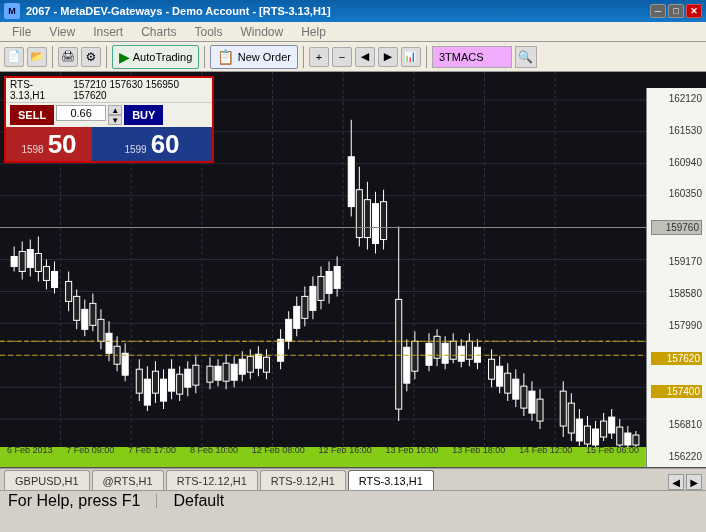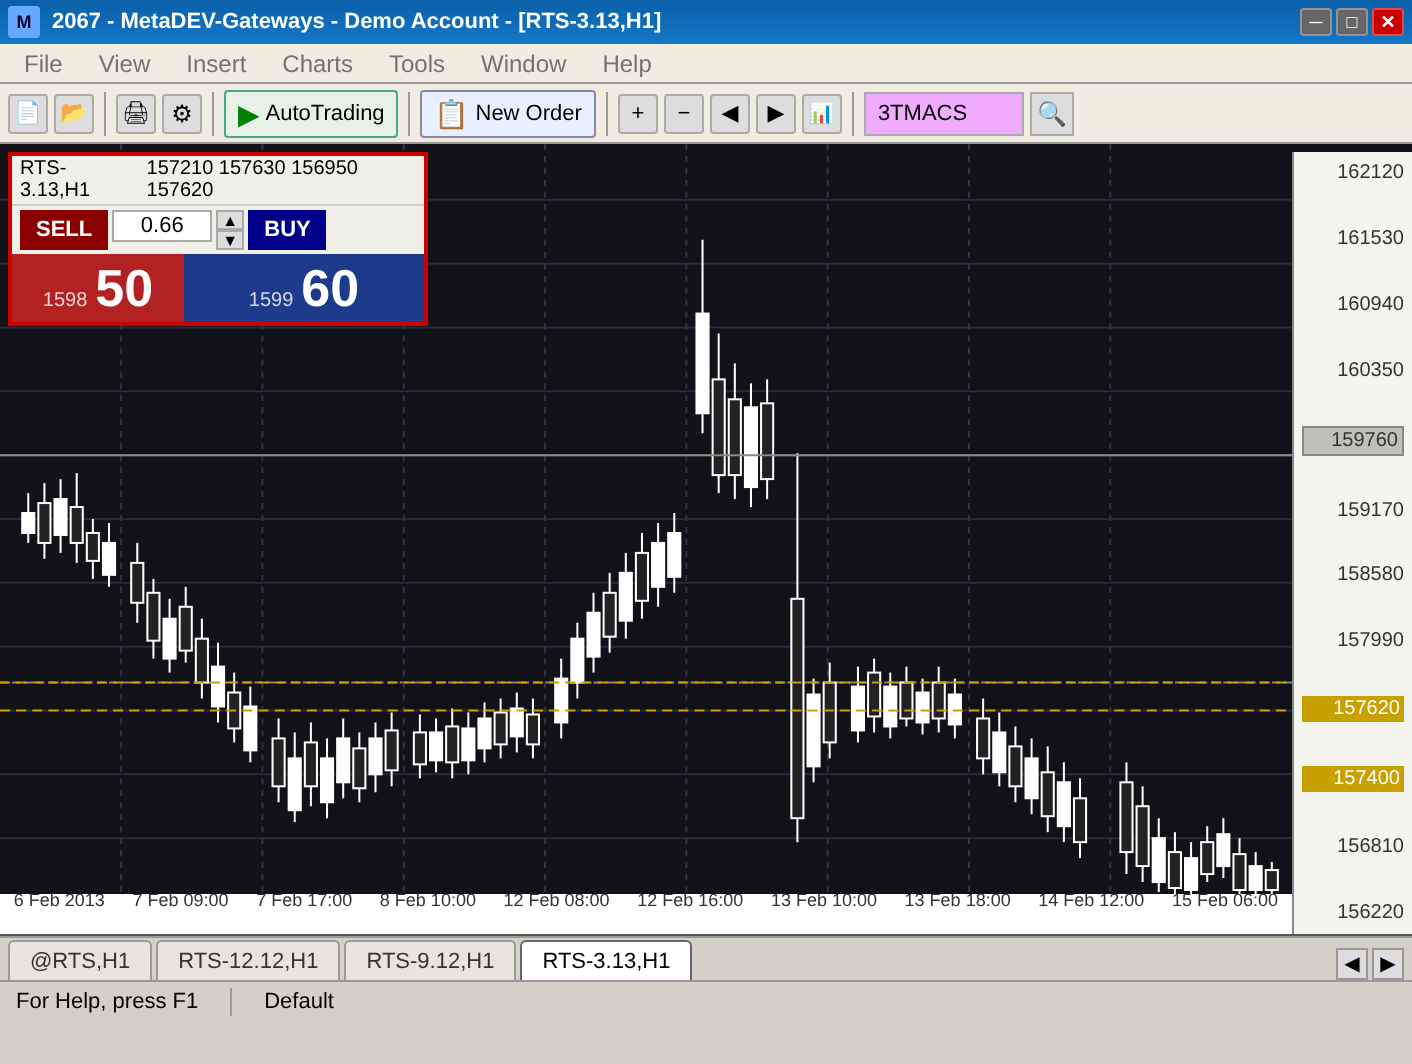--- a/index.html
+++ b/index.html
@@ -178,7 +178,7 @@
     .price-label { font-size: 10px; color: rgba(255,255,255,0.8); margin-right: 3px; }
     .chart-right-axis {
       position: absolute;
-      top: 4px; right: 0; width: 60px; bottom: 0;
+      top: 16px; right: 0; width: 60px; bottom: 0;
       background: #f5f5f0;
       border-left: 1px solid #888;
       display: flex;

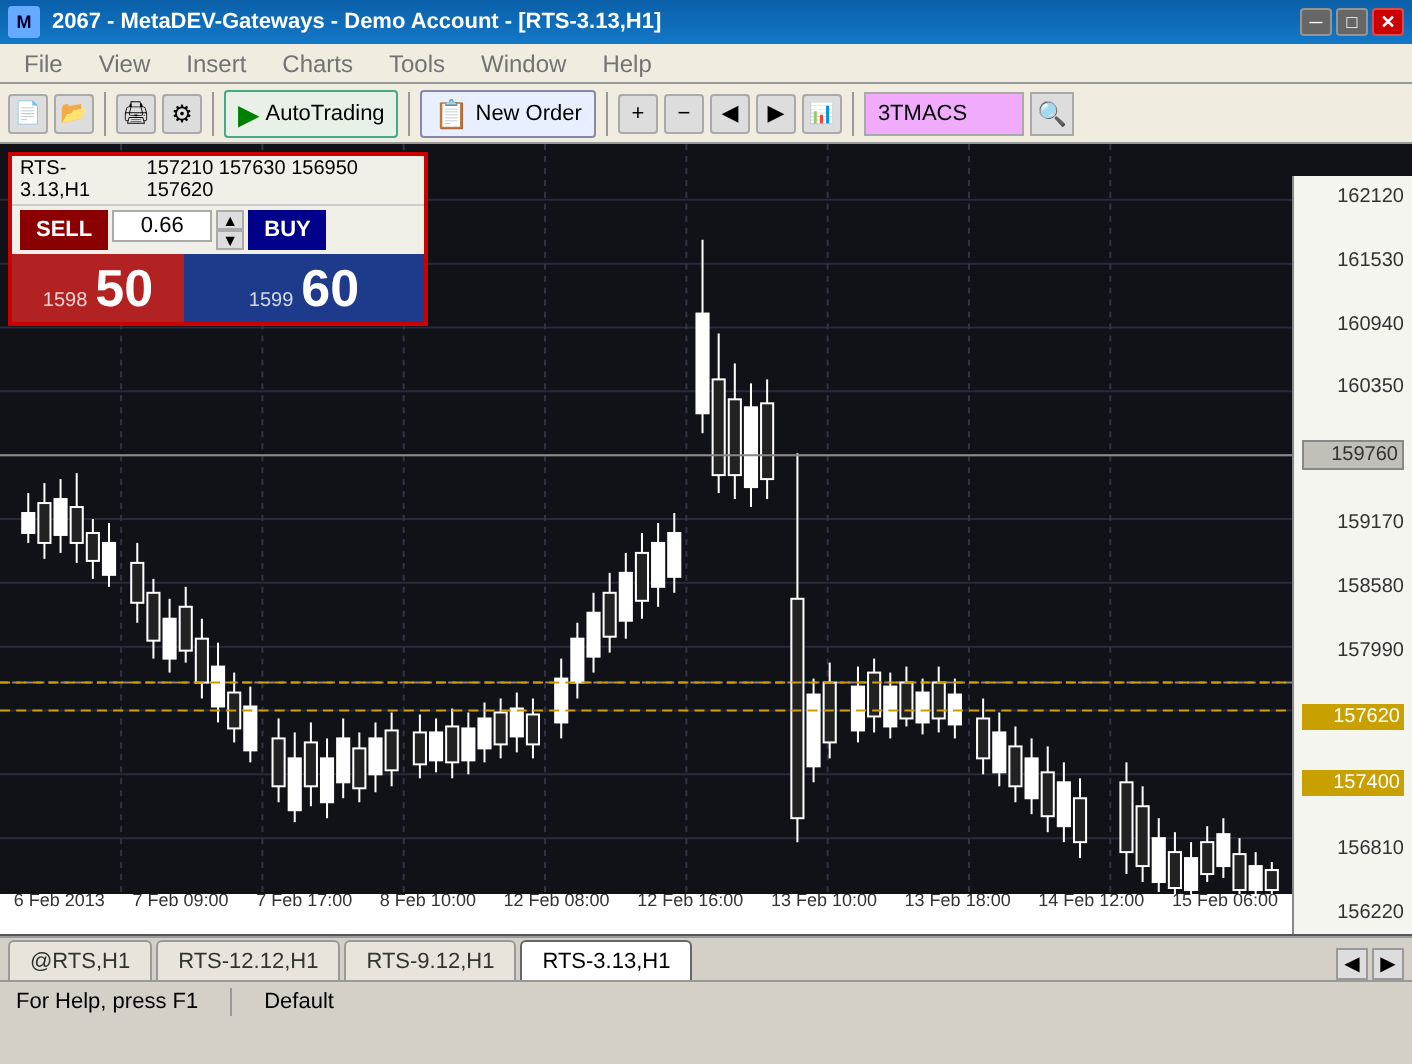--- a/index.html
+++ b/index.html
@@ -195,7 +195,7 @@
       position: absolute;
       bottom: 0; left: 0; right: 60px;
       height: 36px;
-      background: #ffffff;
+      background: #84cc16;
       border-top: 1px solid #888;
       display: flex;
       align-items: center;

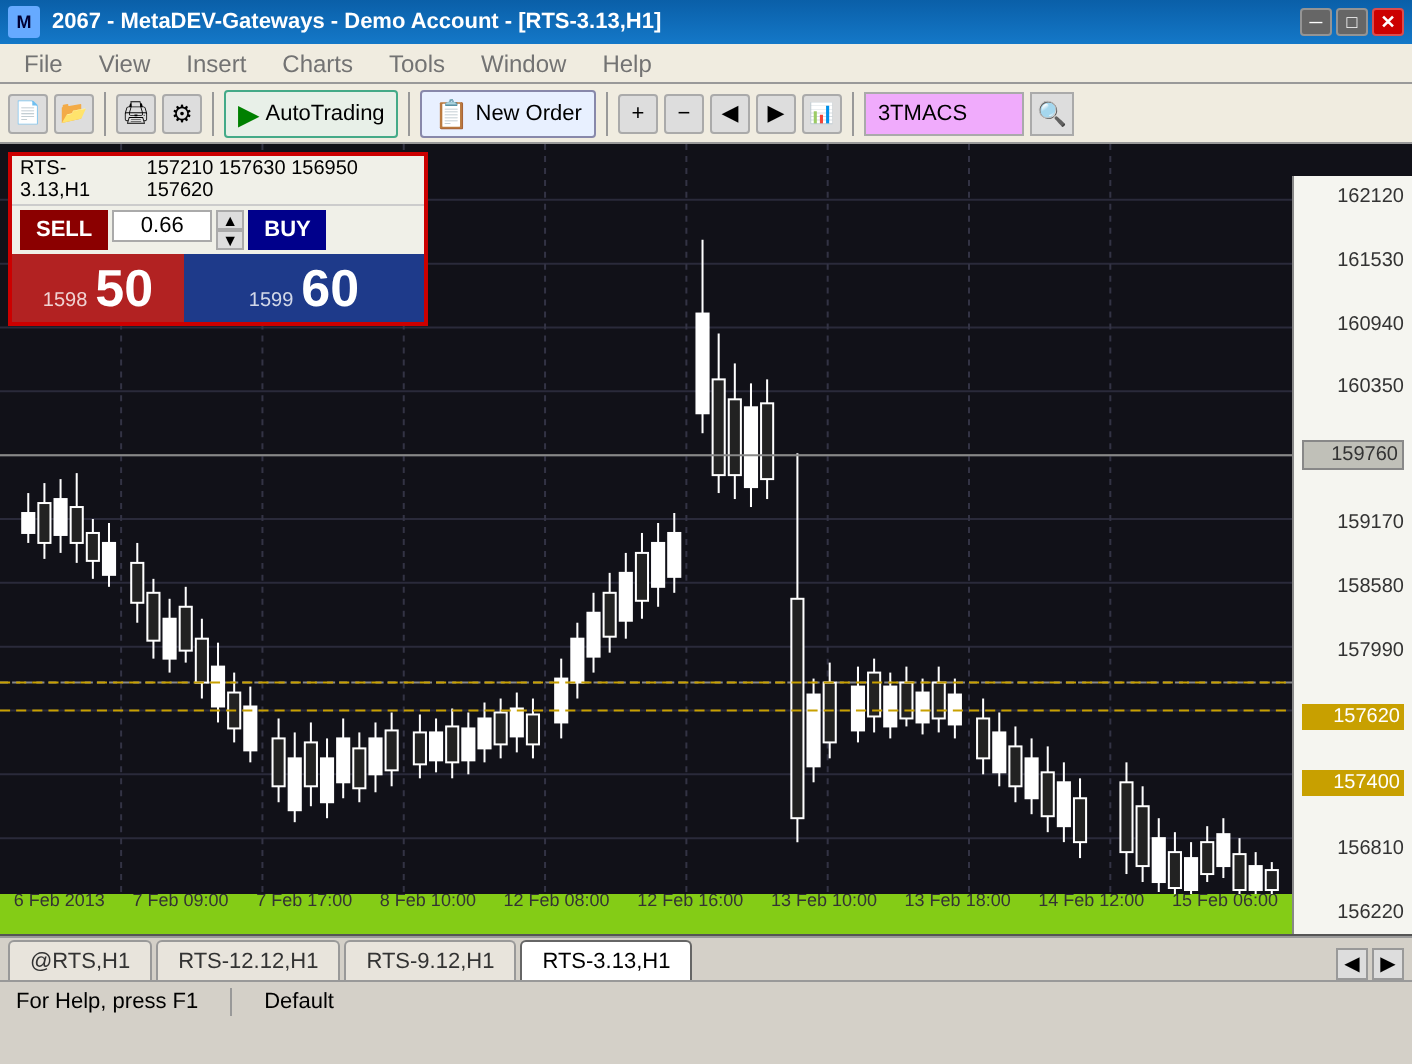--- a/index.html
+++ b/index.html
@@ -617,6 +617,9 @@
 
 <div class="tabs-bar">
   <div class="tab">
+    <span>GBPUSD,H1</span>
+  </div>
+  <div class="tab">
     <span>@RTS,H1</span>
   </div>
   <div class="tab">

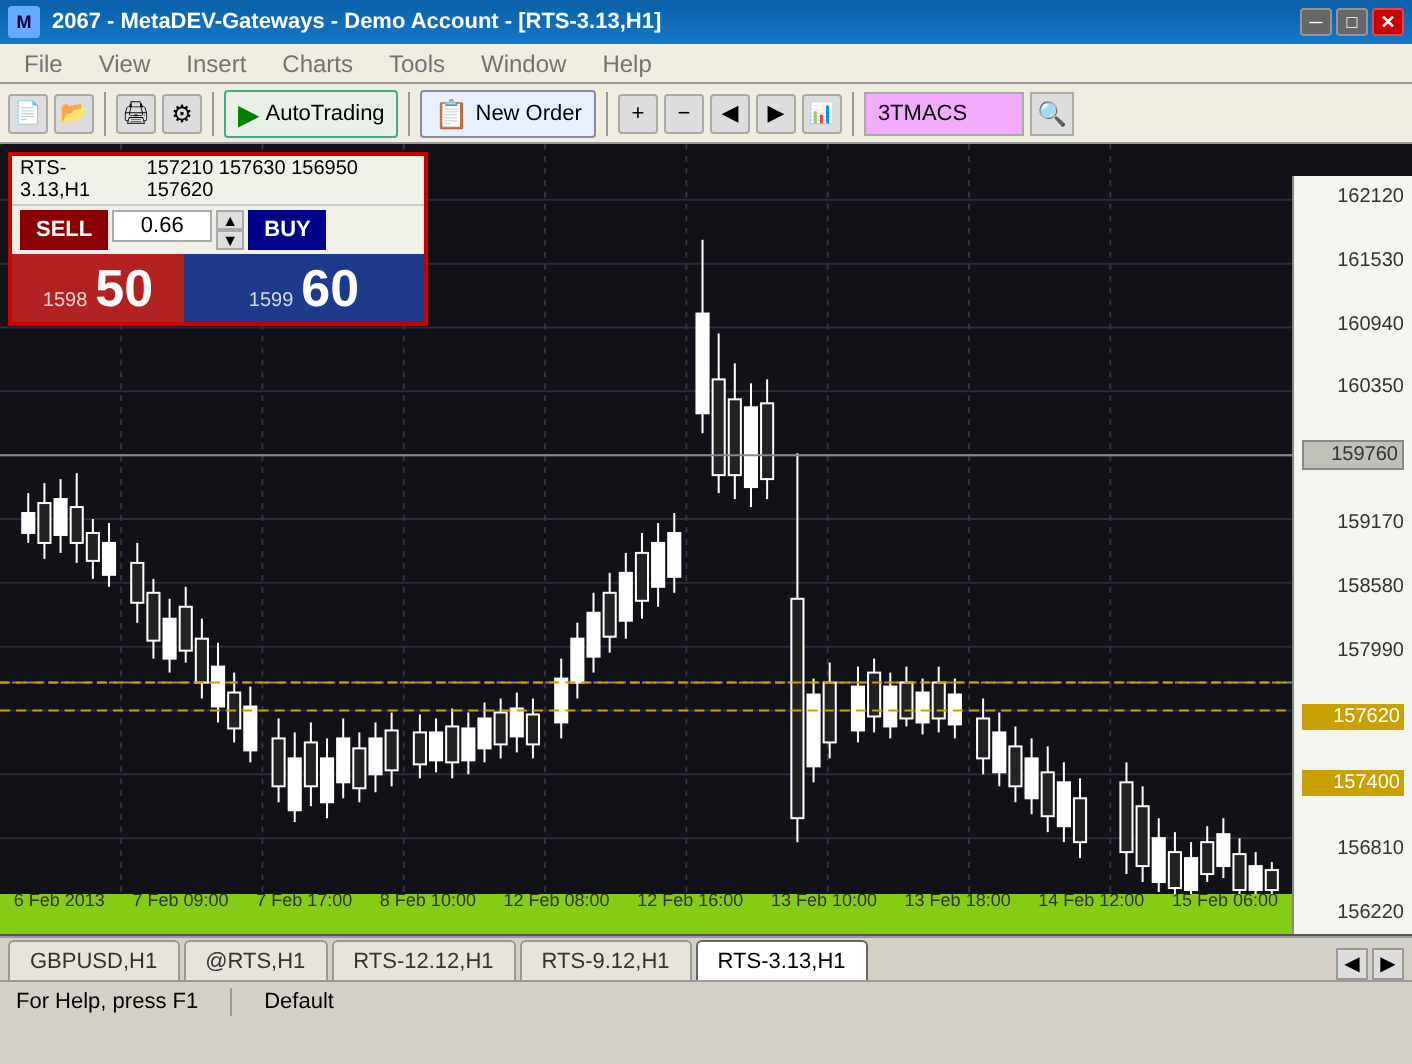--- a/index.html
+++ b/index.html
@@ -245,7 +245,7 @@
       align-items: center;
       padding: 0 8px;
       gap: 16px;
-      font-size: 11px;
+      font-size: 16px;
       color: #000;
     }
     .status-sep { width: 1px; height: 14px; background: #999; }

